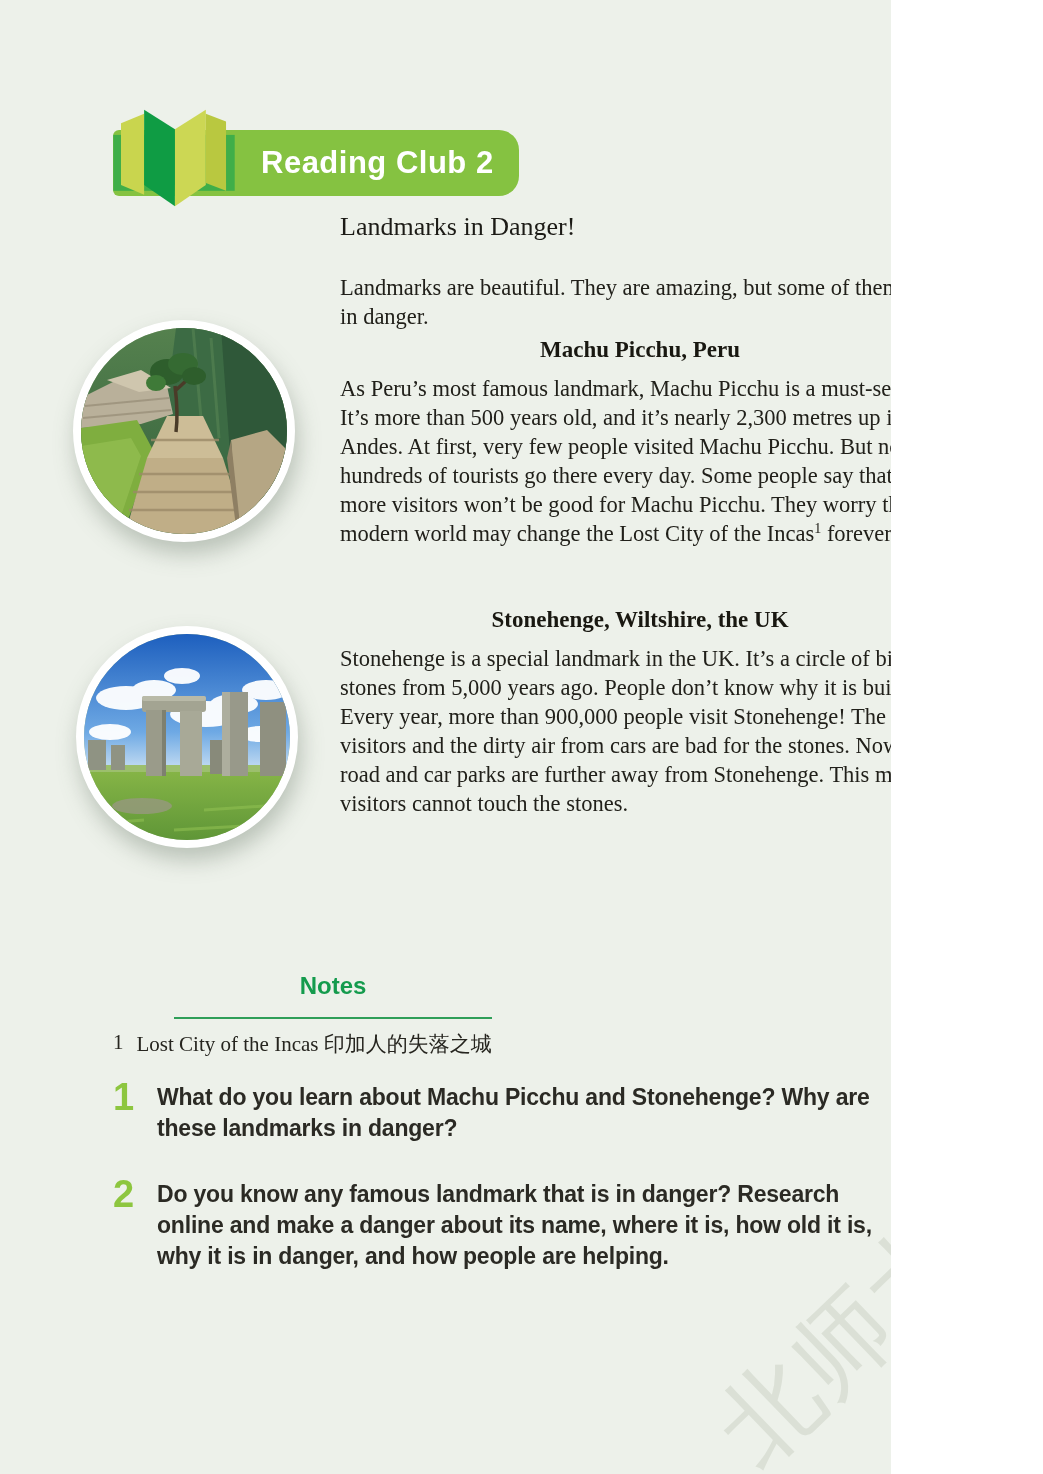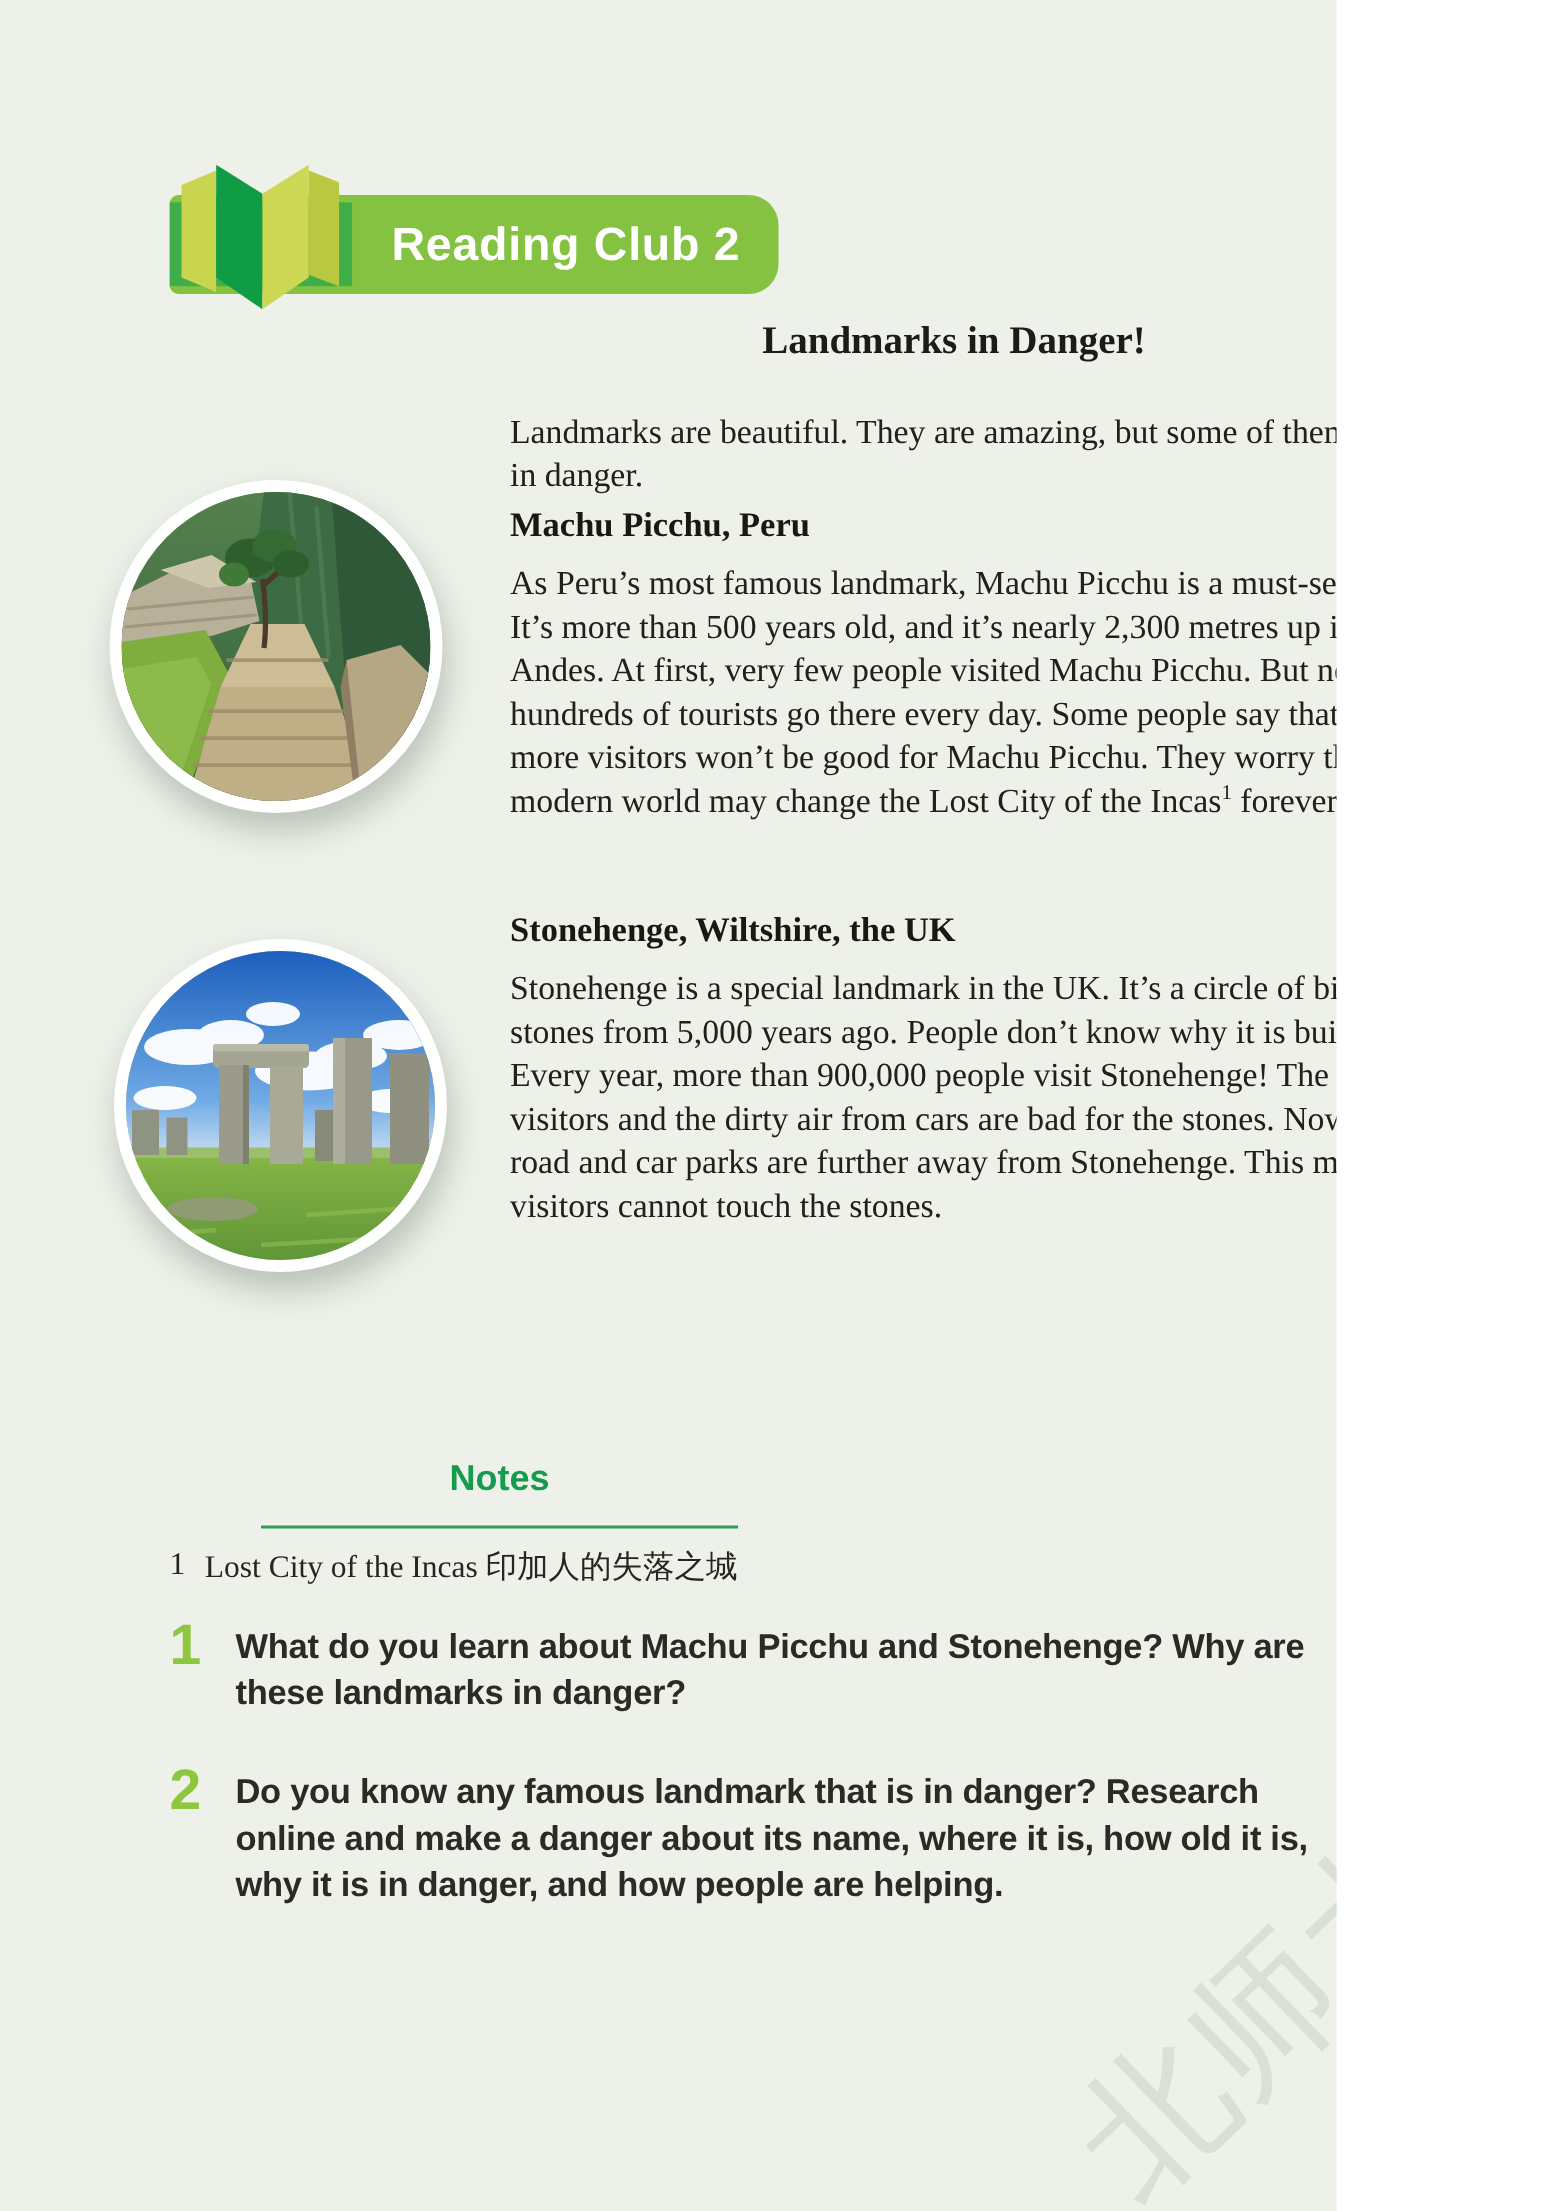--- a/index.html
+++ b/index.html
@@ -33,8 +33,8 @@
   }
   
   .article-title{
-    position:absolute;left:340px;top:212px;width:592px;text-align:center;
-    font-weight:bold;font-size:26px;color:#1c1b16;
+    position:absolute;left:340px;top:212px;width:592px;text-align:left;
+    font-weight:normal;font-size:26px;color:#1c1b16;
   }
   .intro{
     position:absolute;left:340px;top:250px;width:600px;

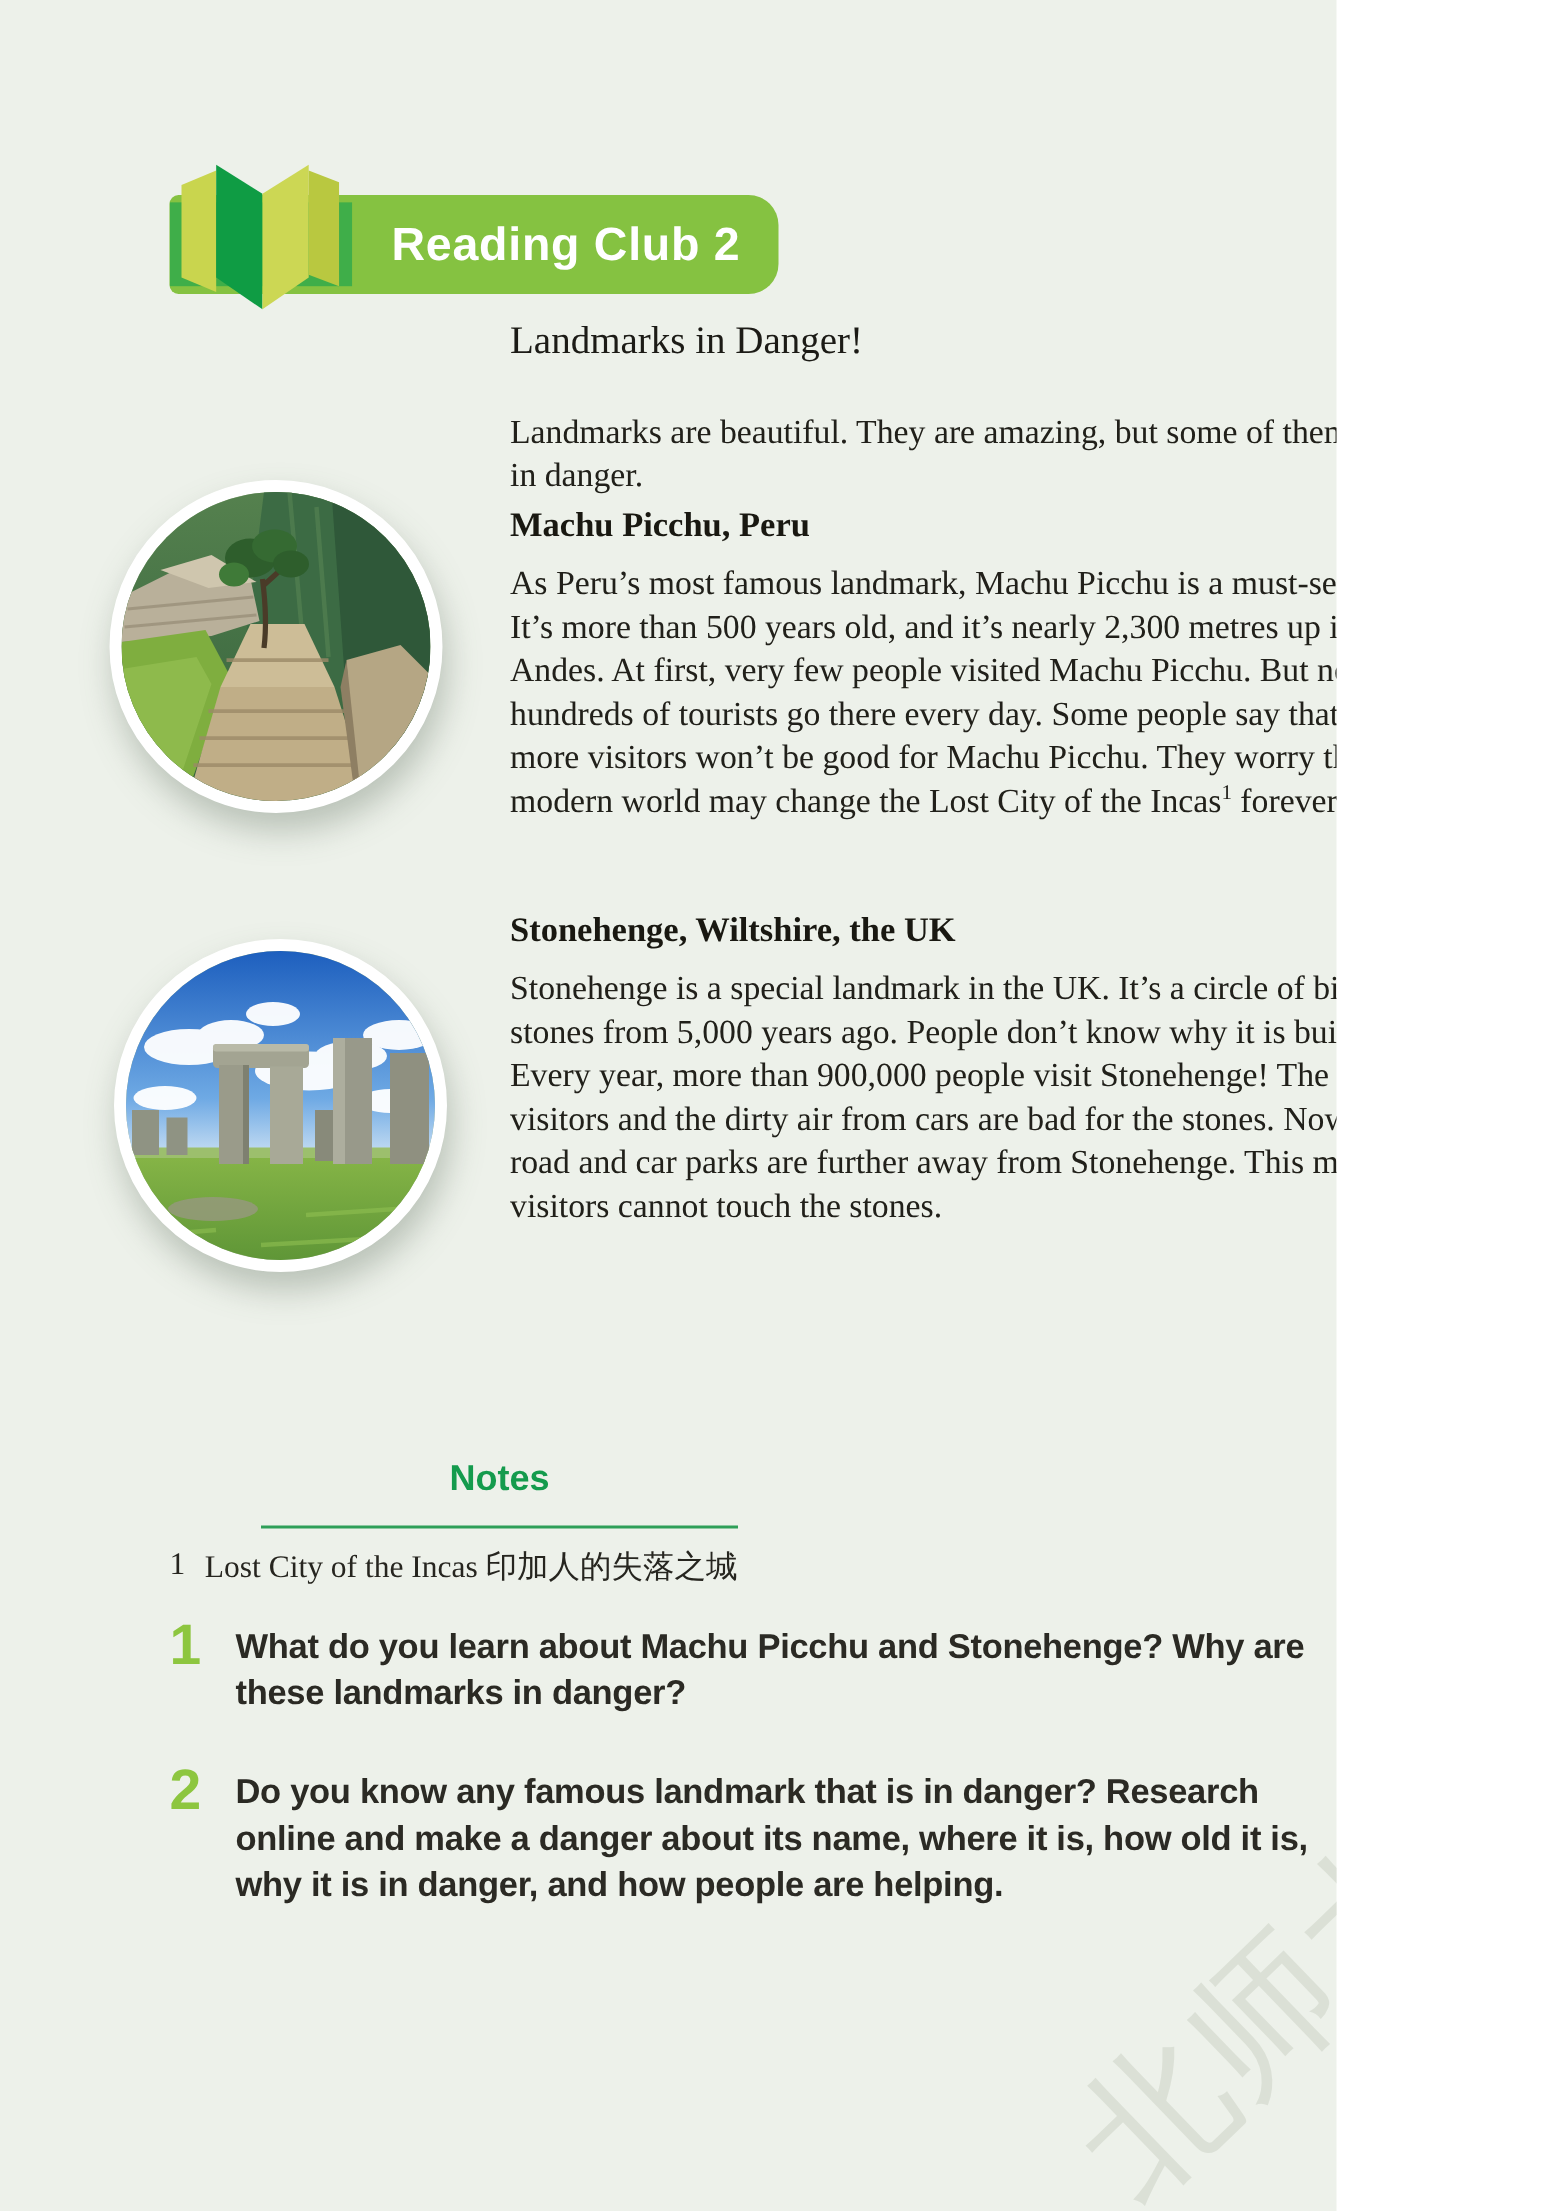--- a/index.html
+++ b/index.html
@@ -43,7 +43,7 @@
   .section{position:absolute;left:340px;width:600px;color:#21201a;}
   .section-1{top:337px;}
   .section-2{top:607px;}
-  .section h3{margin:0 0 11px 0;font-size:23px;font-weight:bold;color:#191811;}
+  .section h3{margin:0 0 11px 0;font-size:23px;font-weight:bold;color:#191811;text-align:center;}
   .section p{margin:0;font-size:22.5px;line-height:29px;}
   .section sup{font-size:14px;line-height:0;}
   

